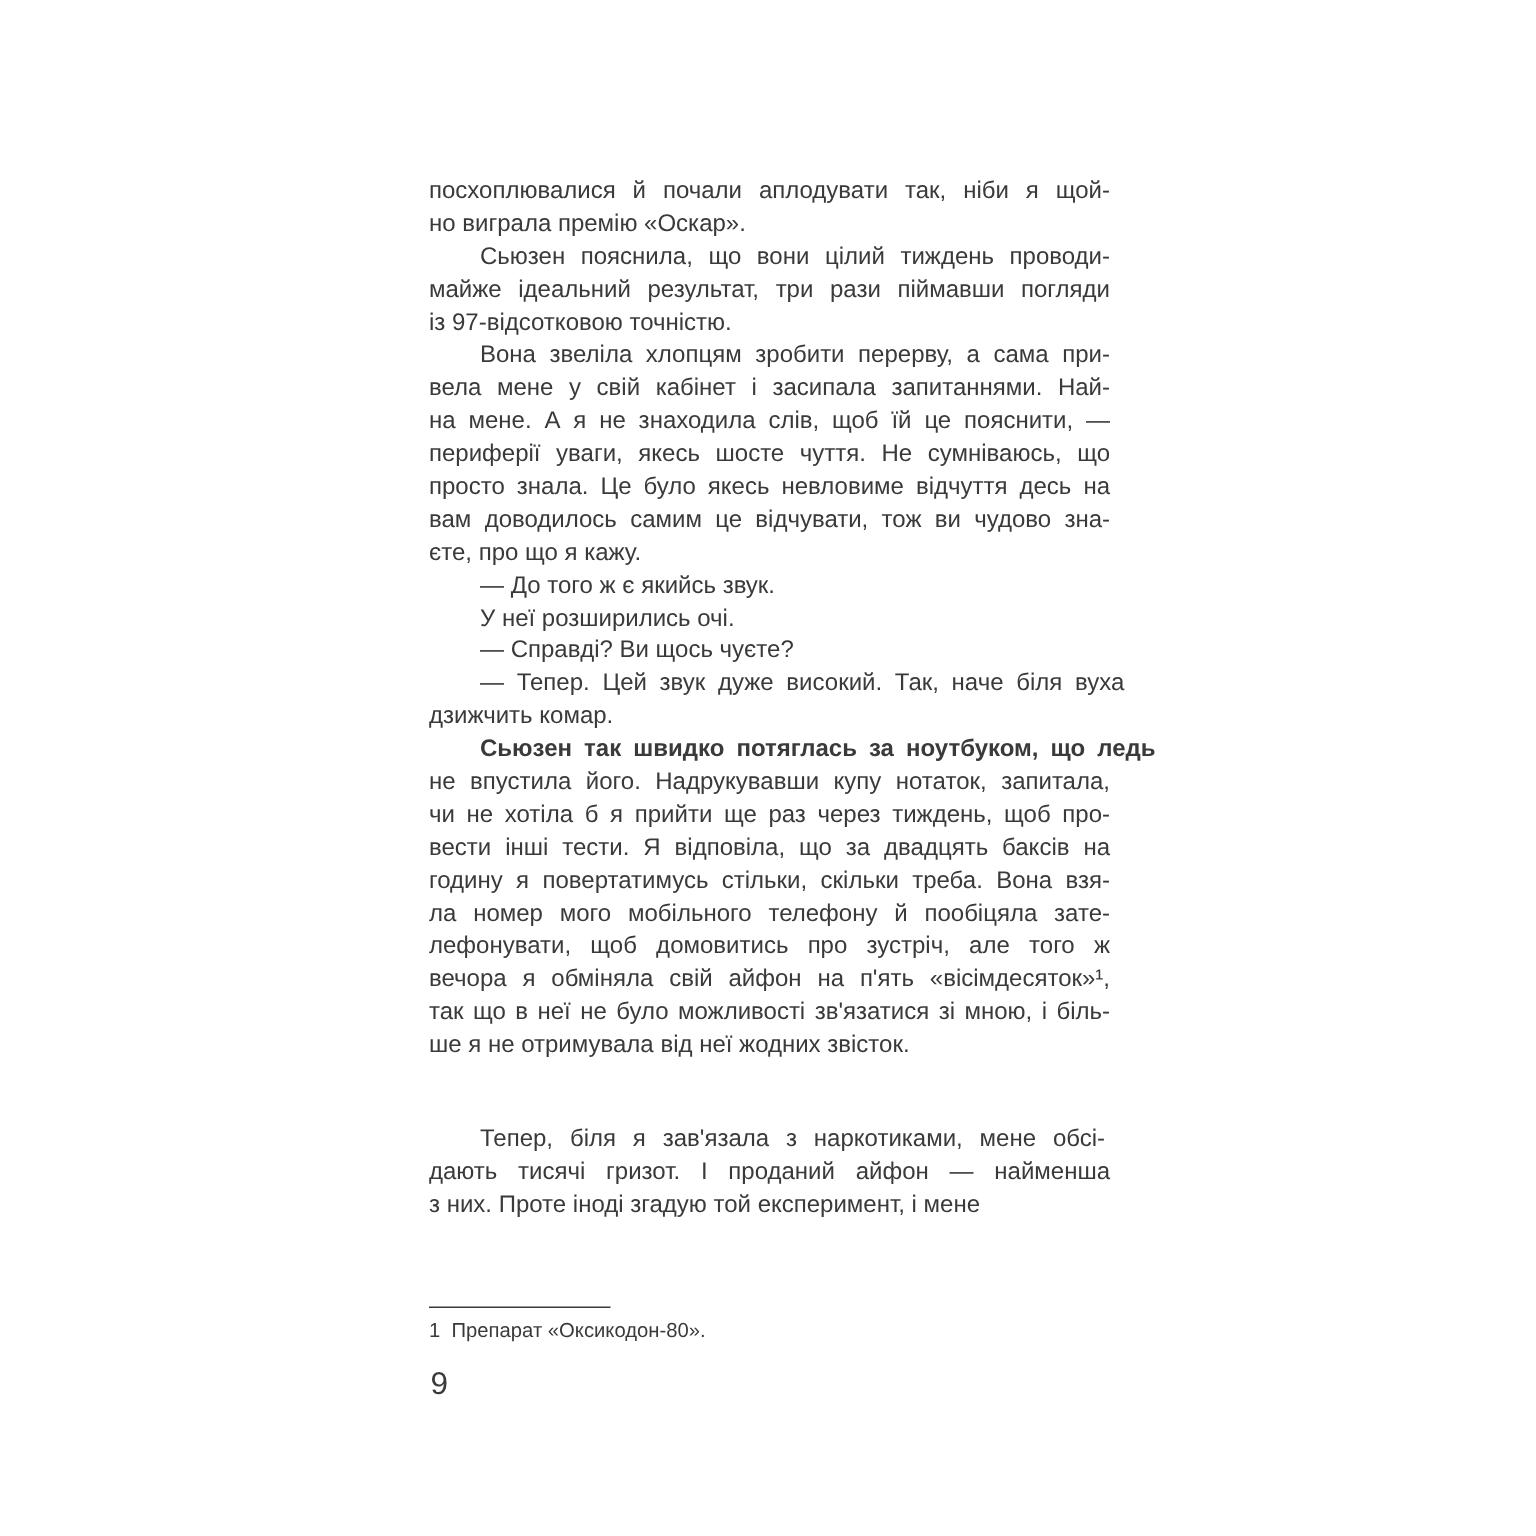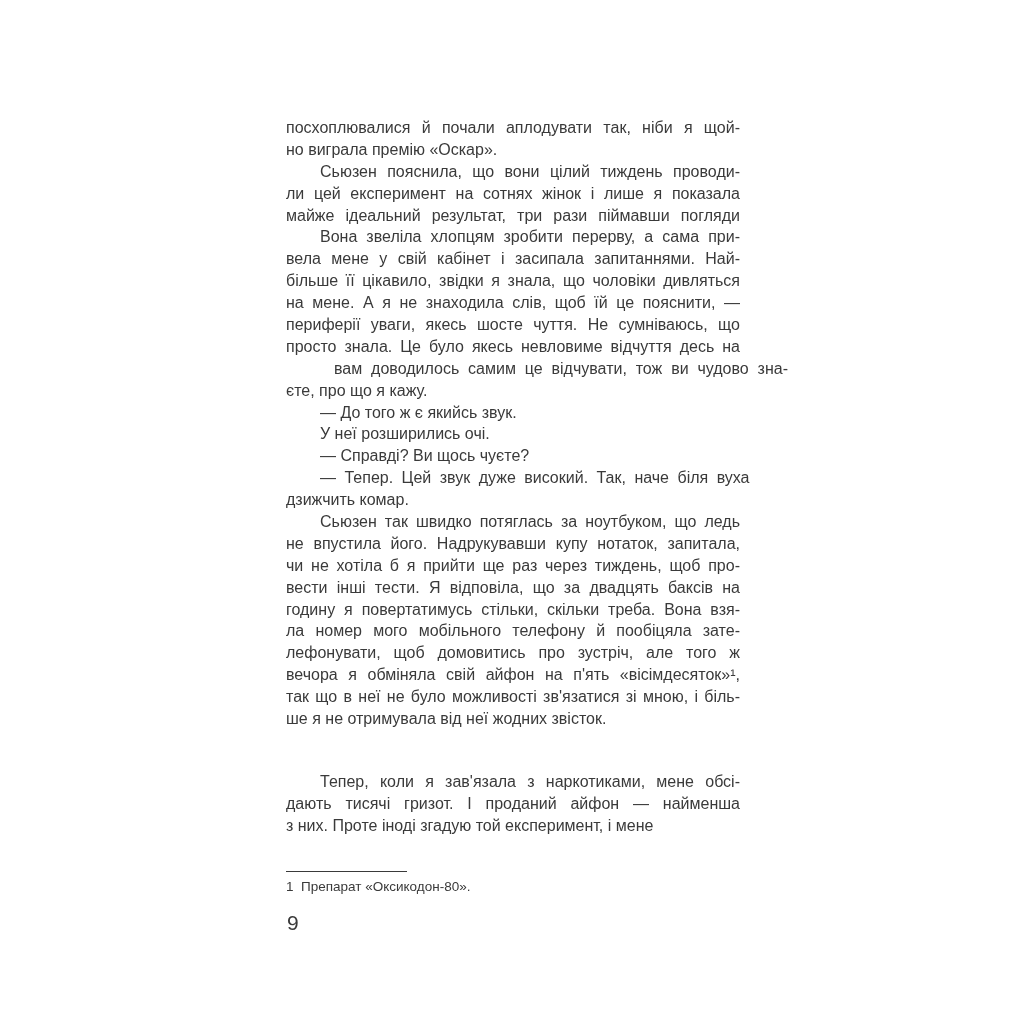--- a/index.html
+++ b/index.html
@@ -73,7 +73,6 @@
       </div>
       <div class="para">
         <div class="line indent justify"><span class="fit" style="word-spacing: 5.95833px;">Сьюзен пояснила, що вони цілий тиждень проводи-</span></div>
-        <div class="line justify"><span class="fit" style="word-spacing: 5.19444px;">ли цей експеримент на сотнях жінок і лише я показала</span></div>
         <div class="line justify"><span class="fit" style="word-spacing: 6.625px;">майже ідеальний результат, три рази піймавши погляди</span></div>
       </div>
       <div class="para">

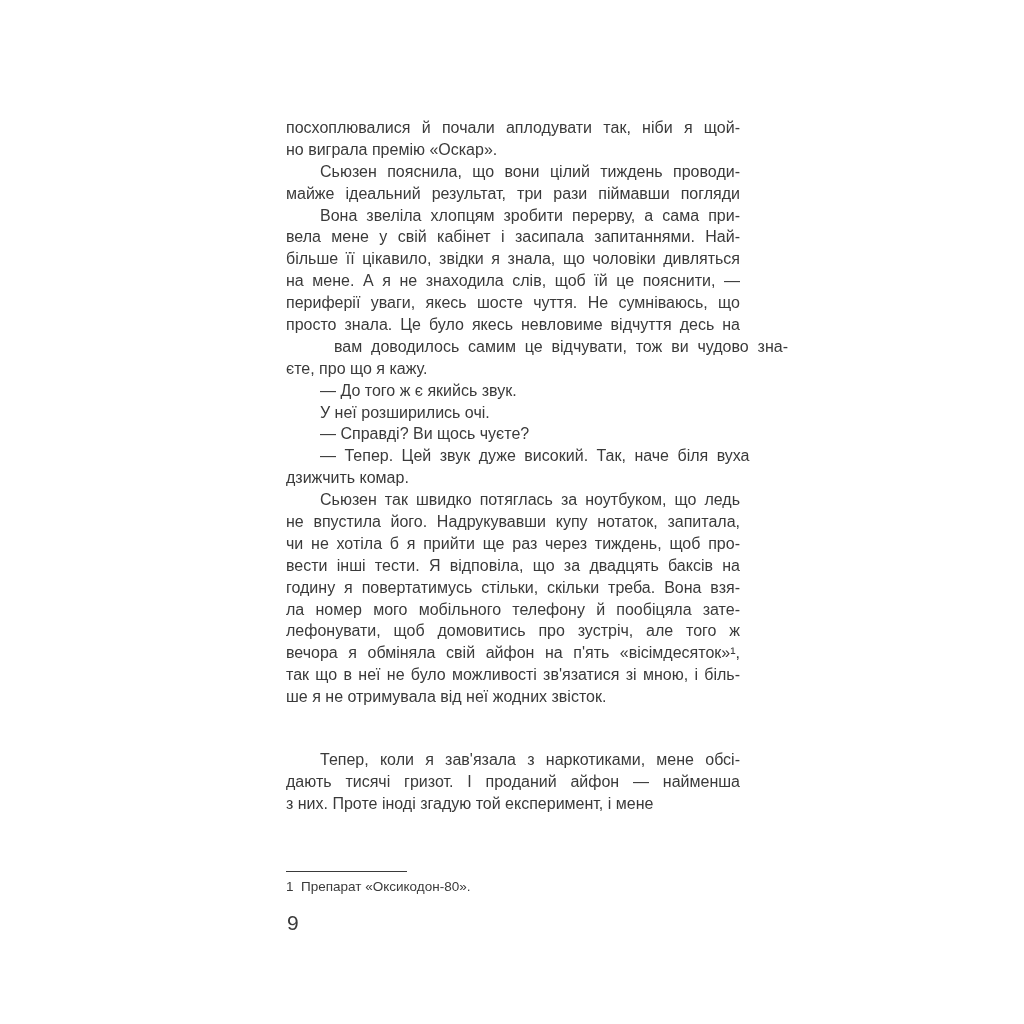--- a/index.html
+++ b/index.html
@@ -74,6 +74,7 @@
       <div class="para">
         <div class="line indent justify"><span class="fit" style="word-spacing: 5.95833px;">Сьюзен пояснила, що вони цілий тиждень проводи-</span></div>
         <div class="line justify"><span class="fit" style="word-spacing: 6.625px;">майже ідеальний результат, три рази піймавши погляди</span></div>
+        <div class="line"><span class="fit">із 97-відсотковою точністю.</span></div>
       </div>
       <div class="para">
         <div class="line indent justify"><span class="fit" style="word-spacing: 4.60714px;">Вона звеліла хлопцям зробити перерву, а сама при-</span></div>

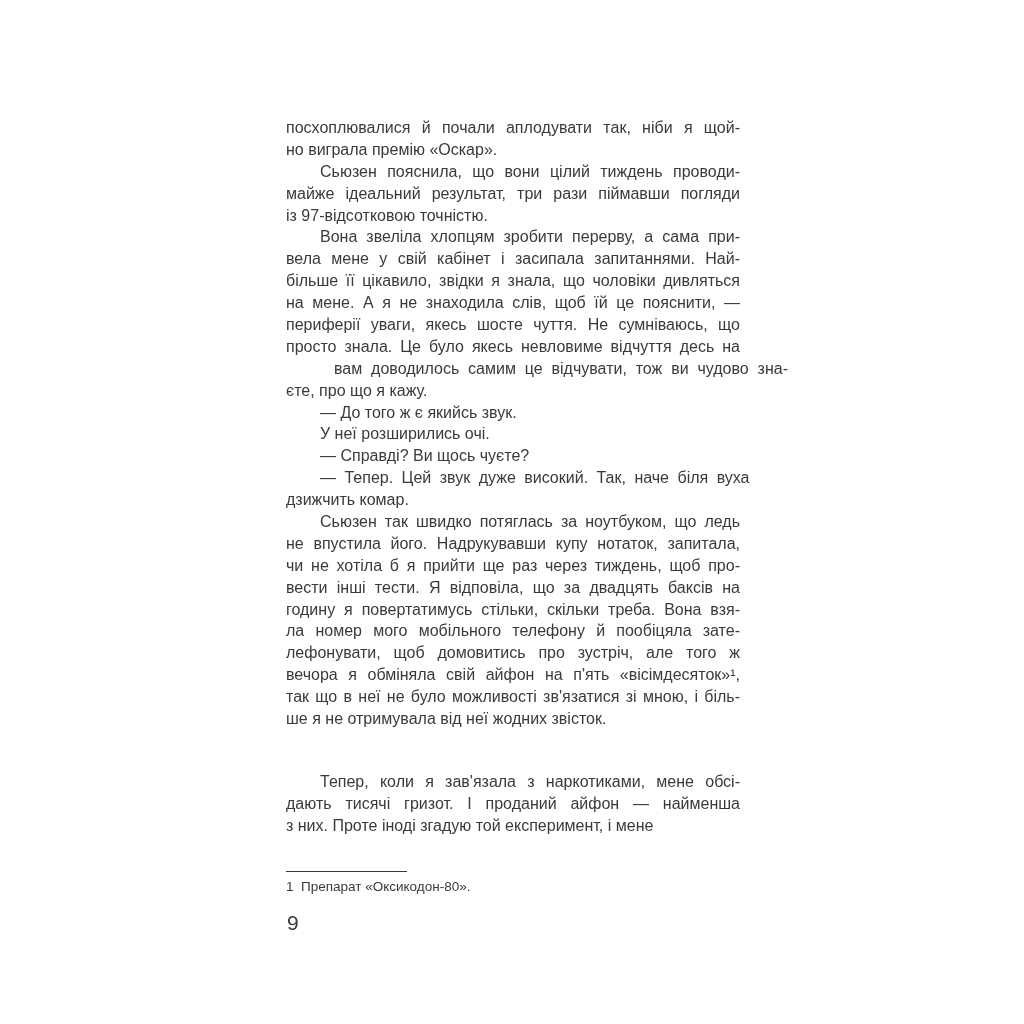--- a/index.html
+++ b/index.html
@@ -79,7 +79,6 @@
       <div class="para">
         <div class="line indent justify"><span class="fit" style="word-spacing: 4.60714px;">Вона звеліла хлопцям зробити перерву, а сама при-</span></div>
         <div class="line justify"><span class="fit" style="word-spacing: 5.94336px;">вела мене у свій кабінет і засипала запитаннями. Най-</span></div>
-        <div class="line justify"><span class="fit" style="word-spacing: 3.14648px;">більше її цікавило, звідки я знала, що чоловіки дивляться</span></div>
         <div class="line justify"><span class="fit" style="word-spacing: 4.12784px;">на мене. А я не знаходила слів, щоб їй це пояснити, —</span></div>
         <div class="line justify"><span class="fit" style="word-spacing: 5.93973px;">периферії уваги, якесь шосте чуття. Не сумніваюсь, що</span></div>
         <div class="line justify"><span class="fit" style="word-spacing: 3.56445px;">просто знала. Це було якесь невловиме відчуття десь на</span></div>

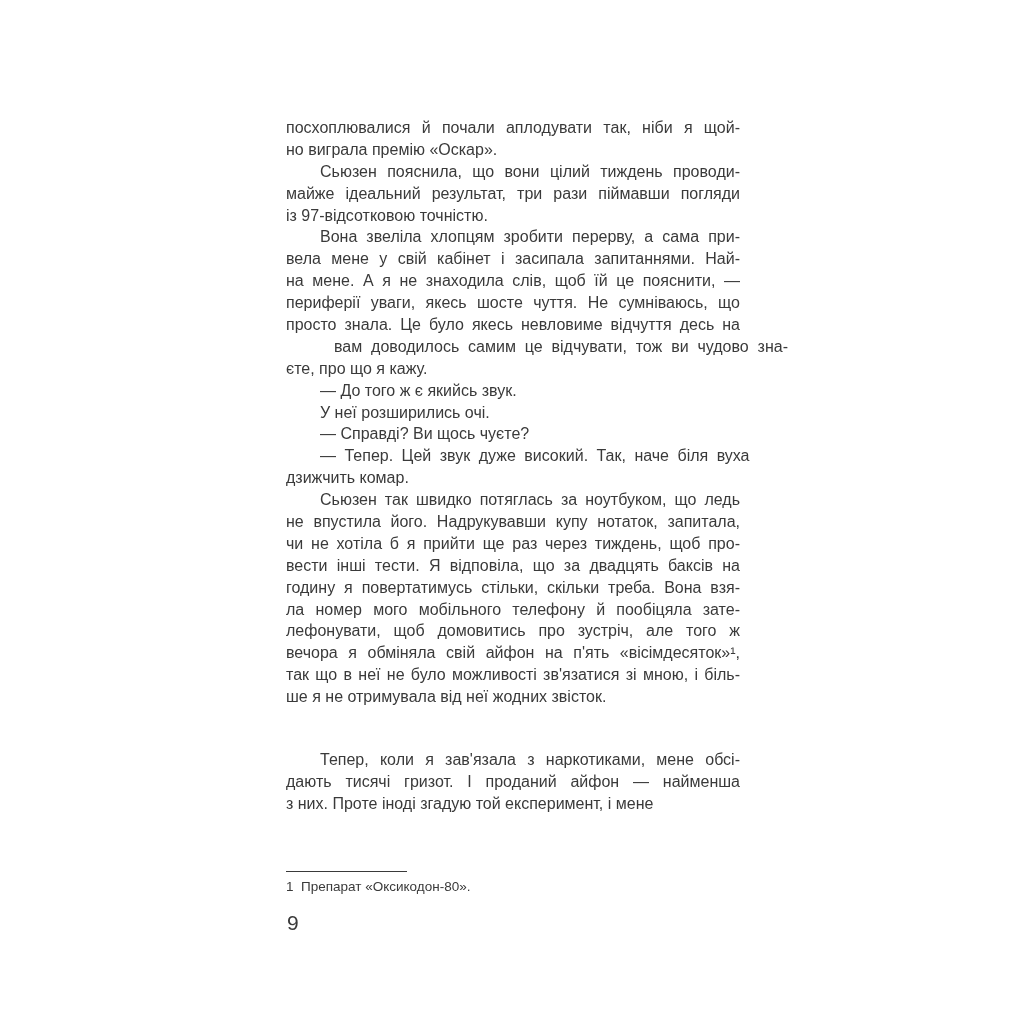--- a/index.html
+++ b/index.html
@@ -82,7 +82,7 @@
         <div class="line justify"><span class="fit" style="word-spacing: 4.12784px;">на мене. А я не знаходила слів, щоб їй це пояснити, —</span></div>
         <div class="line justify"><span class="fit" style="word-spacing: 5.93973px;">периферії уваги, якесь шосте чуття. Не сумніваюсь, що</span></div>
         <div class="line justify"><span class="fit" style="word-spacing: 3.56445px;">просто знала. Це було якесь невловиме відчуття десь на</span></div>
-        <div class="line justify"><span class="fit" style="word-spacing: 4.42578px; margin-left: 48px;">вам доводилось самим це відчувати, тож ви чудово зна-</span></div>
+        <div class="line justify"><span class="fit" style="word-spacing: 4.42578px;">вам доводилось самим це відчувати, тож ви чудово зна-</span></div>
         <div class="line"><span class="fit">єте, про що я кажу.</span></div>
       </div>
       <div class="para">

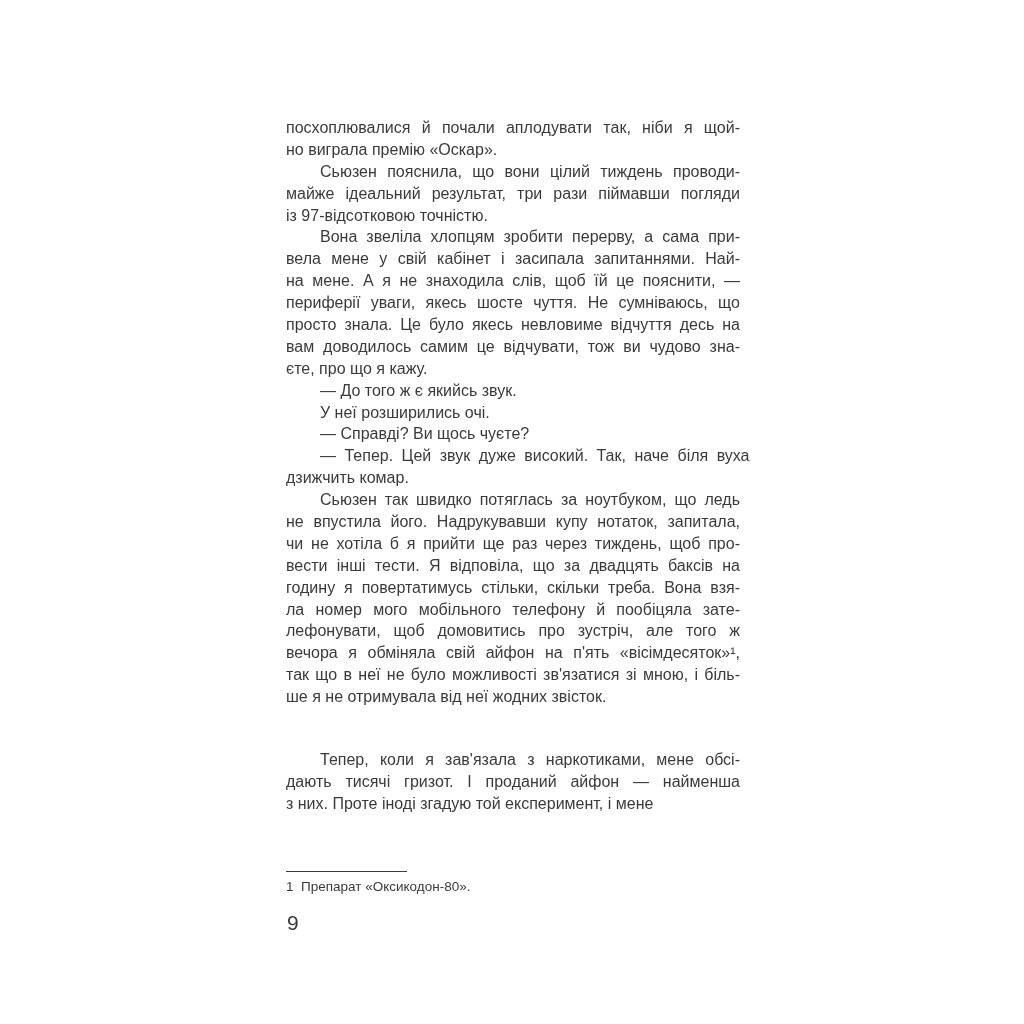--- a/index.html
+++ b/index.html
@@ -99,7 +99,7 @@
         <div class="line"><span class="fit">дзижчить комар.</span></div>
       </div>
       <div class="para">
-        <div class="line indent justify"><span class="fit" style="word-spacing: 3.60268px;">Сьюзен так швидко потяглась за ноутбуком, що ледь</span></div>
+        <div class="line indent justify"><span class="fit" style="word-spacing: 3.60268px; font-weight: bold;">Сьюзен так швидко потяглась за ноутбуком, що ледь</span></div>
         <div class="line justify"><span class="fit" style="word-spacing: 5.21354px;">не впустила його. Надрукувавши купу нотаток, запитала,</span></div>
         <div class="line justify"><span class="fit" style="word-spacing: 3.32386px;">чи не хотіла б я прийти ще раз через тиждень, щоб про-</span></div>
         <div class="line justify"><span class="fit" style="word-spacing: 4.84028px;">вести інші тести. Я відповіла, що за двадцять баксів на</span></div>

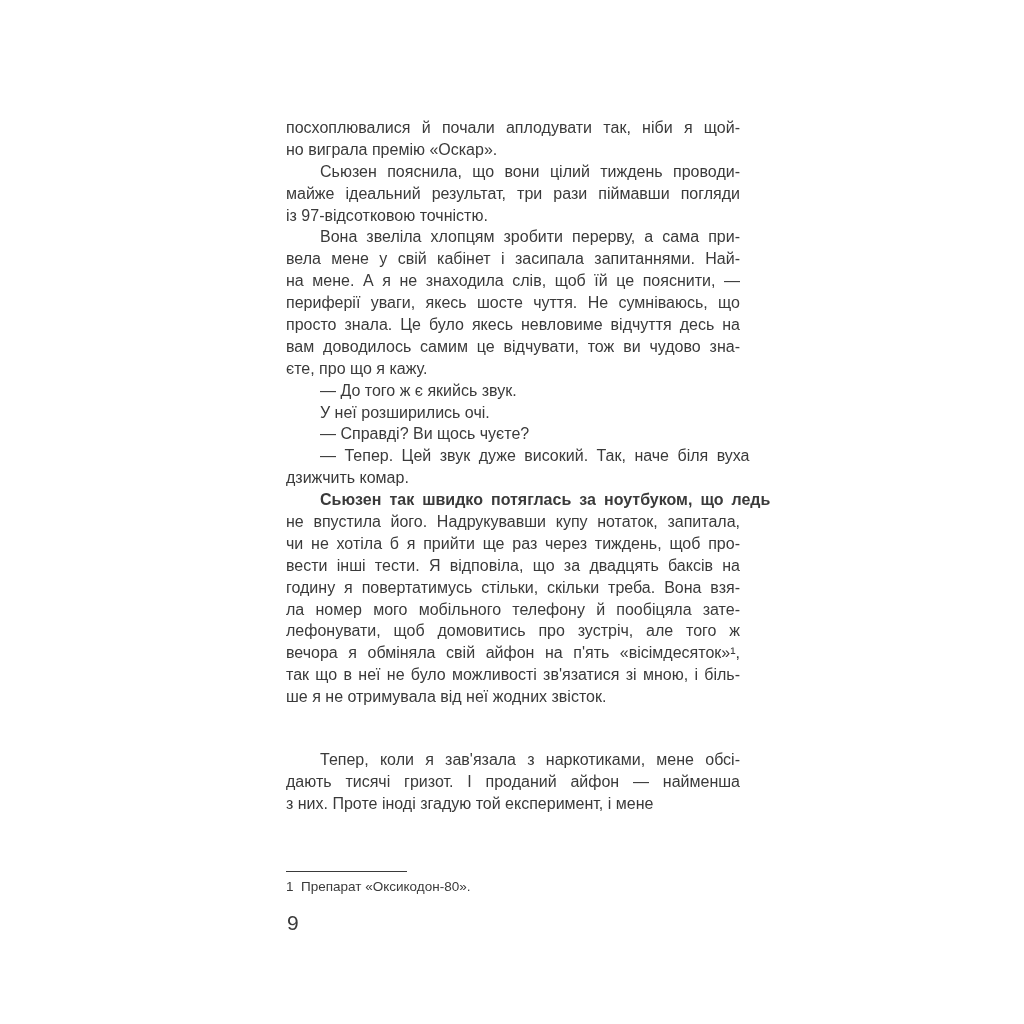--- a/index.html
+++ b/index.html
@@ -111,7 +111,7 @@
         <div class="line"><span class="fit">ше я не отримувала від неї жодних звісток.</span></div>
       </div>
       <div class="para section-break">
-        <div class="line indent justify"><span class="fit" style="word-spacing: 6.80357px;">Тепер, коли я зав'язала з наркотиками, мене обсі-</span></div>
+        <div class="line indent justify"><span class="fit" style="word-spacing: 6.80357px;">Тепер, біля я зав'язала з наркотиками, мене обсі-</span></div>
         <div class="line justify"><span class="fit" style="word-spacing: 9.39509px;">дають тисячі гризот. І проданий айфон — найменша</span></div>
         <div class="line"><span class="fit">з них. Проте іноді згадую той експеримент, і мене</span></div>
       </div>

